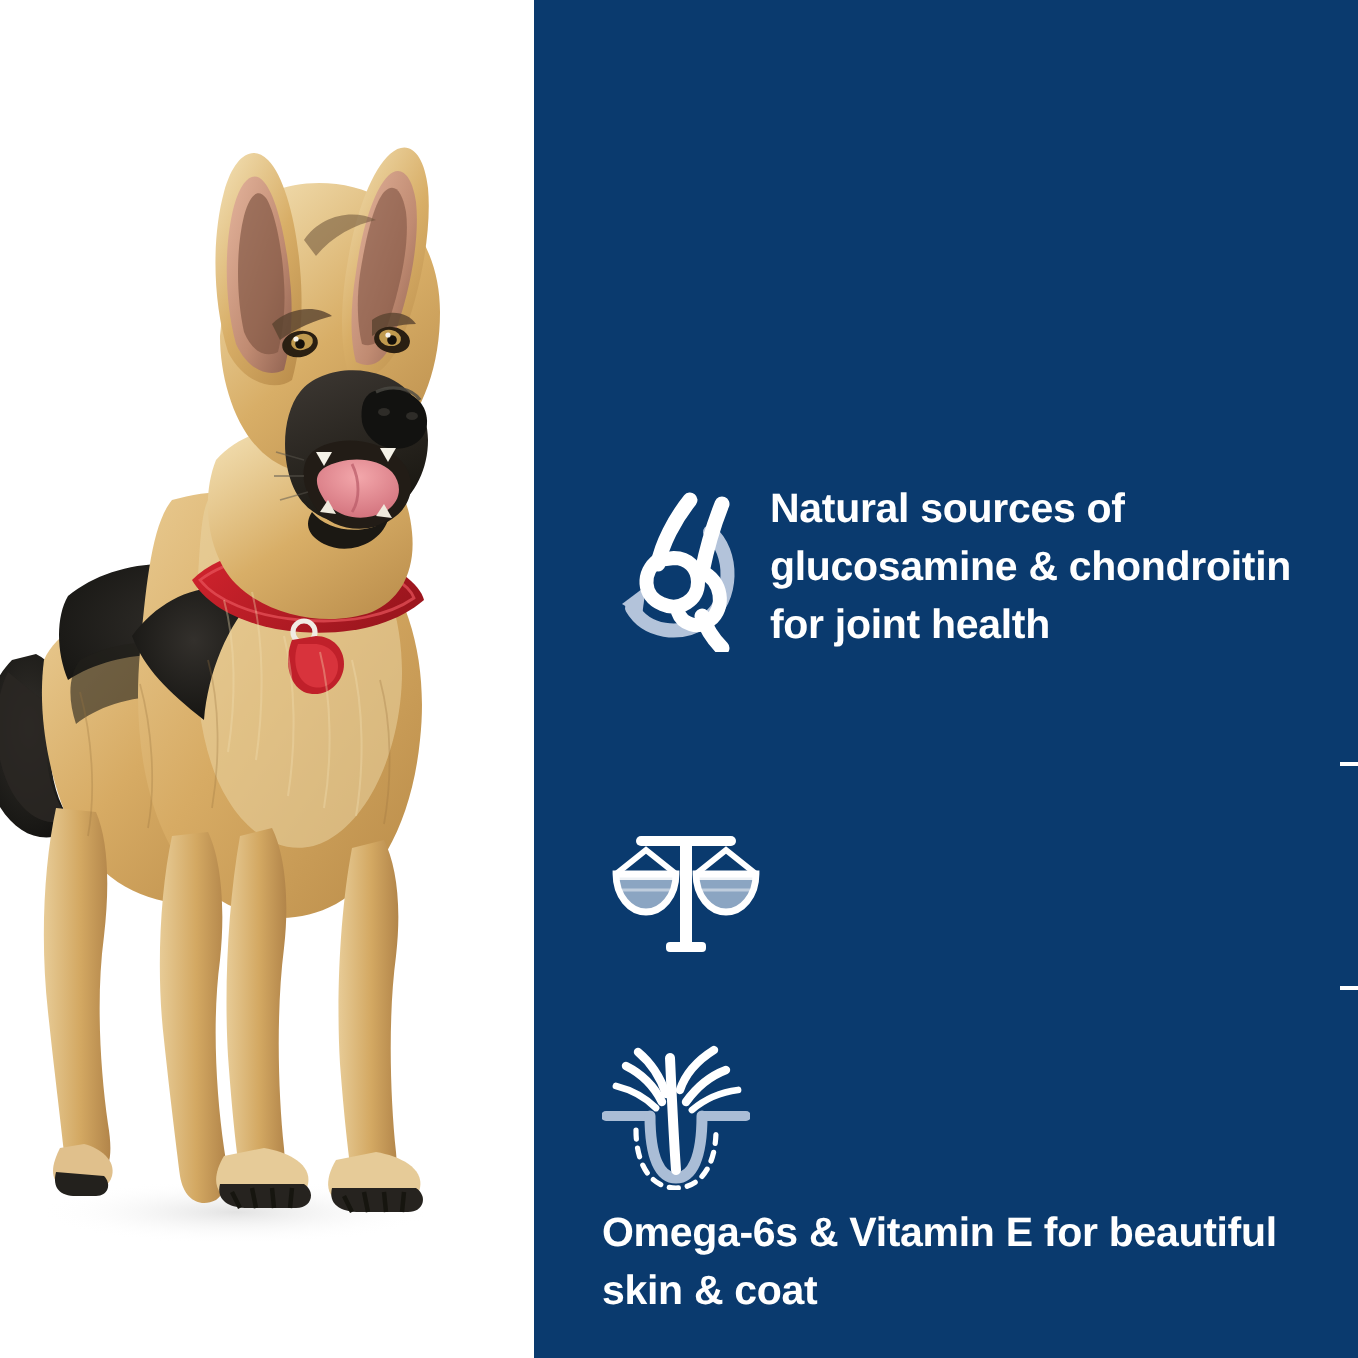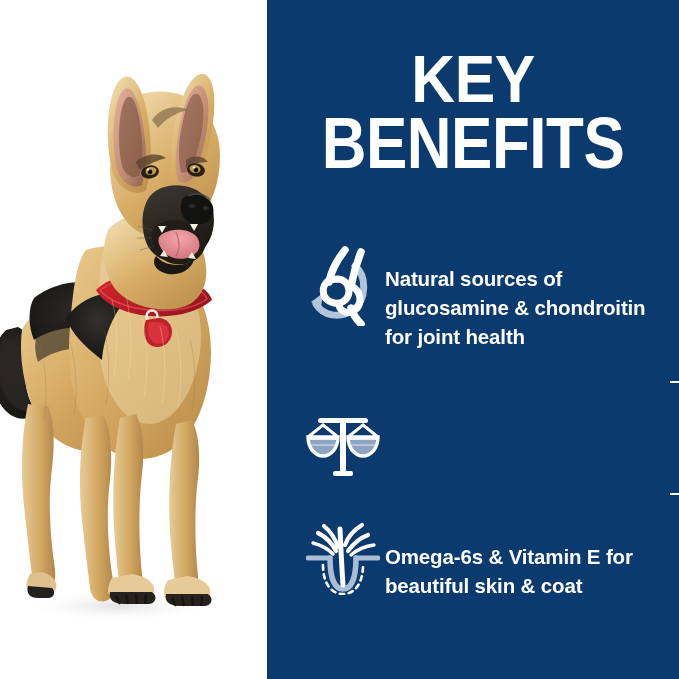--- a/index.html
+++ b/index.html
@@ -286,10 +286,6 @@
 
   <div id="benefits-panel">
 
-    <div id="panel-title">
-      <span class="line line-1">KEY</span>
-      <span class="line line-2">BENEFITS</span>
-    </div>
 
     <div class="benefit-row" id="benefit-row-0">
       <div class="benefit-icon">

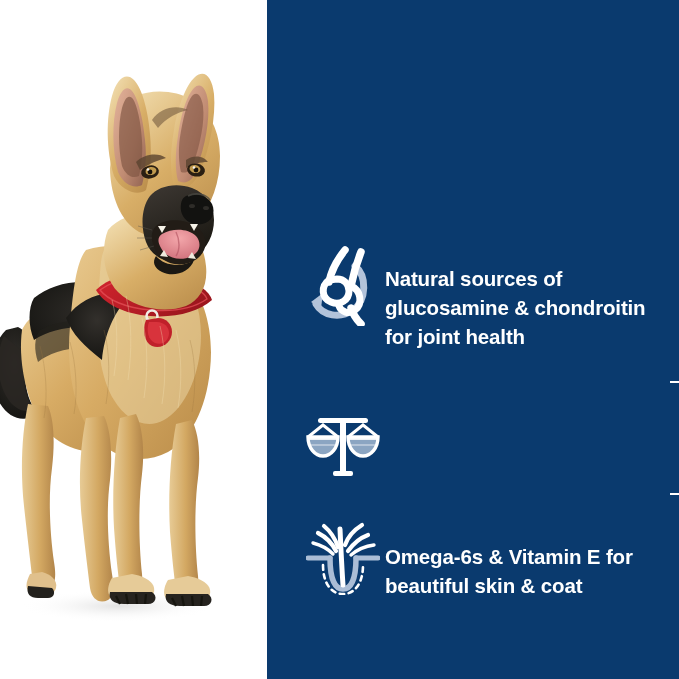--- a/index.html
+++ b/index.html
@@ -88,7 +88,6 @@
     line-height: 29px;
     letter-spacing: -0.15px;
     padding-top: 2px;
-    margin-top: 24px;
   }
 
   #benefit-row-0 { top: 238px; }

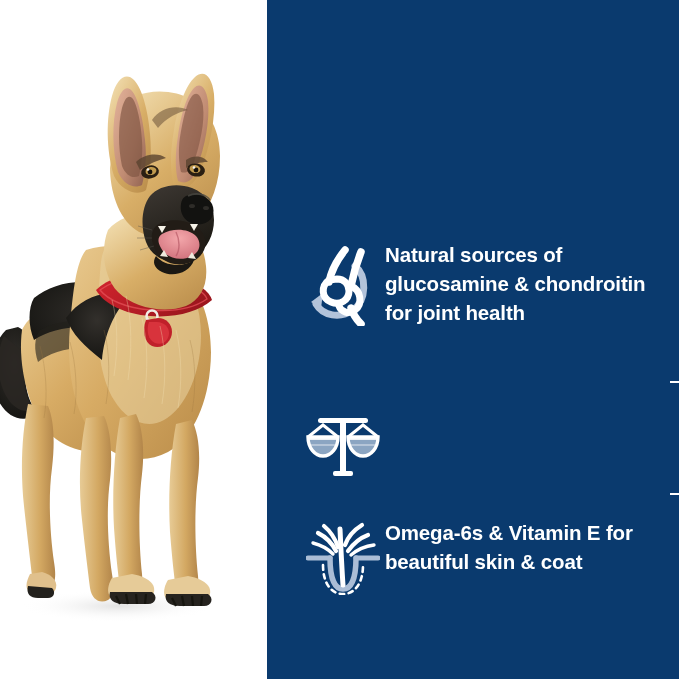--- a/index.html
+++ b/index.html
@@ -93,7 +93,7 @@
   #benefit-row-0 { top: 238px; }
   #benefit-row-0 .benefit-icon { height: 106px; align-items: flex-start; padding-top: 8px;}
   #benefit-row-1 { top: 404px; }
-  #benefit-row-2 { top: 516px; }
+  #benefit-row-2 { top: 516px; flex-direction: column; }
 
   
   .divider {

